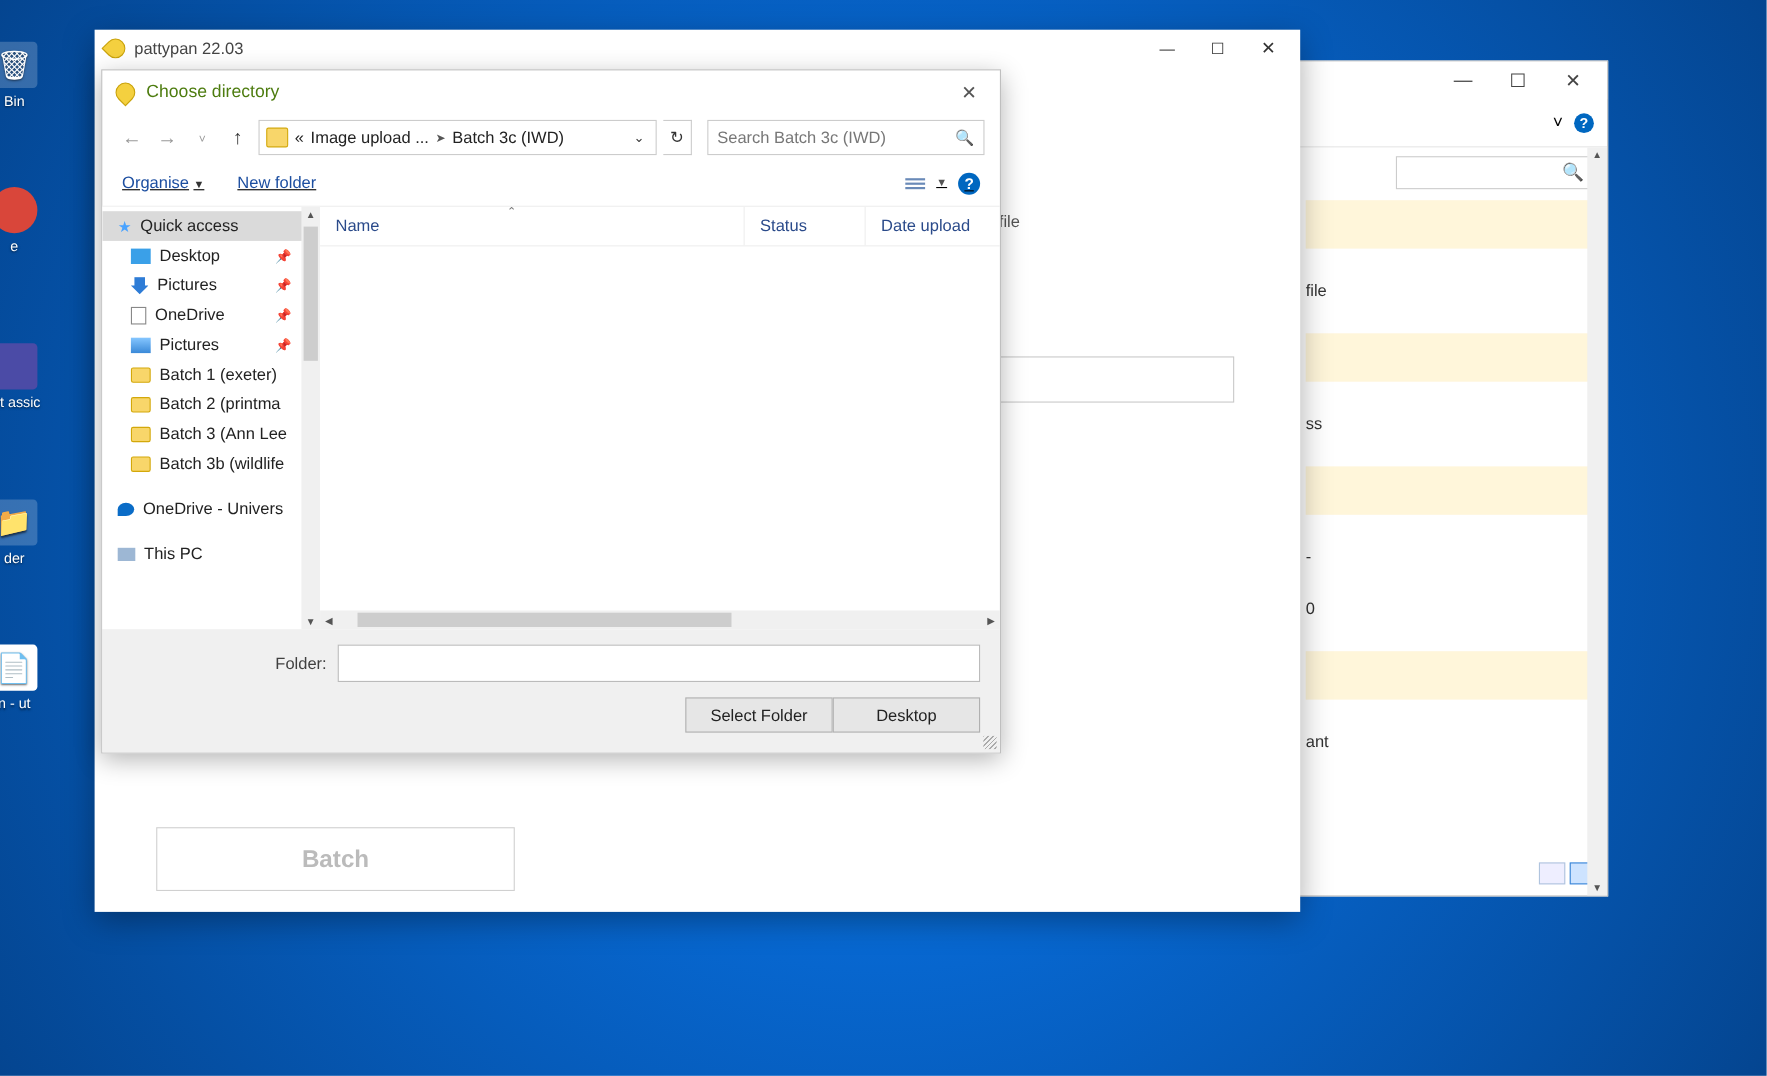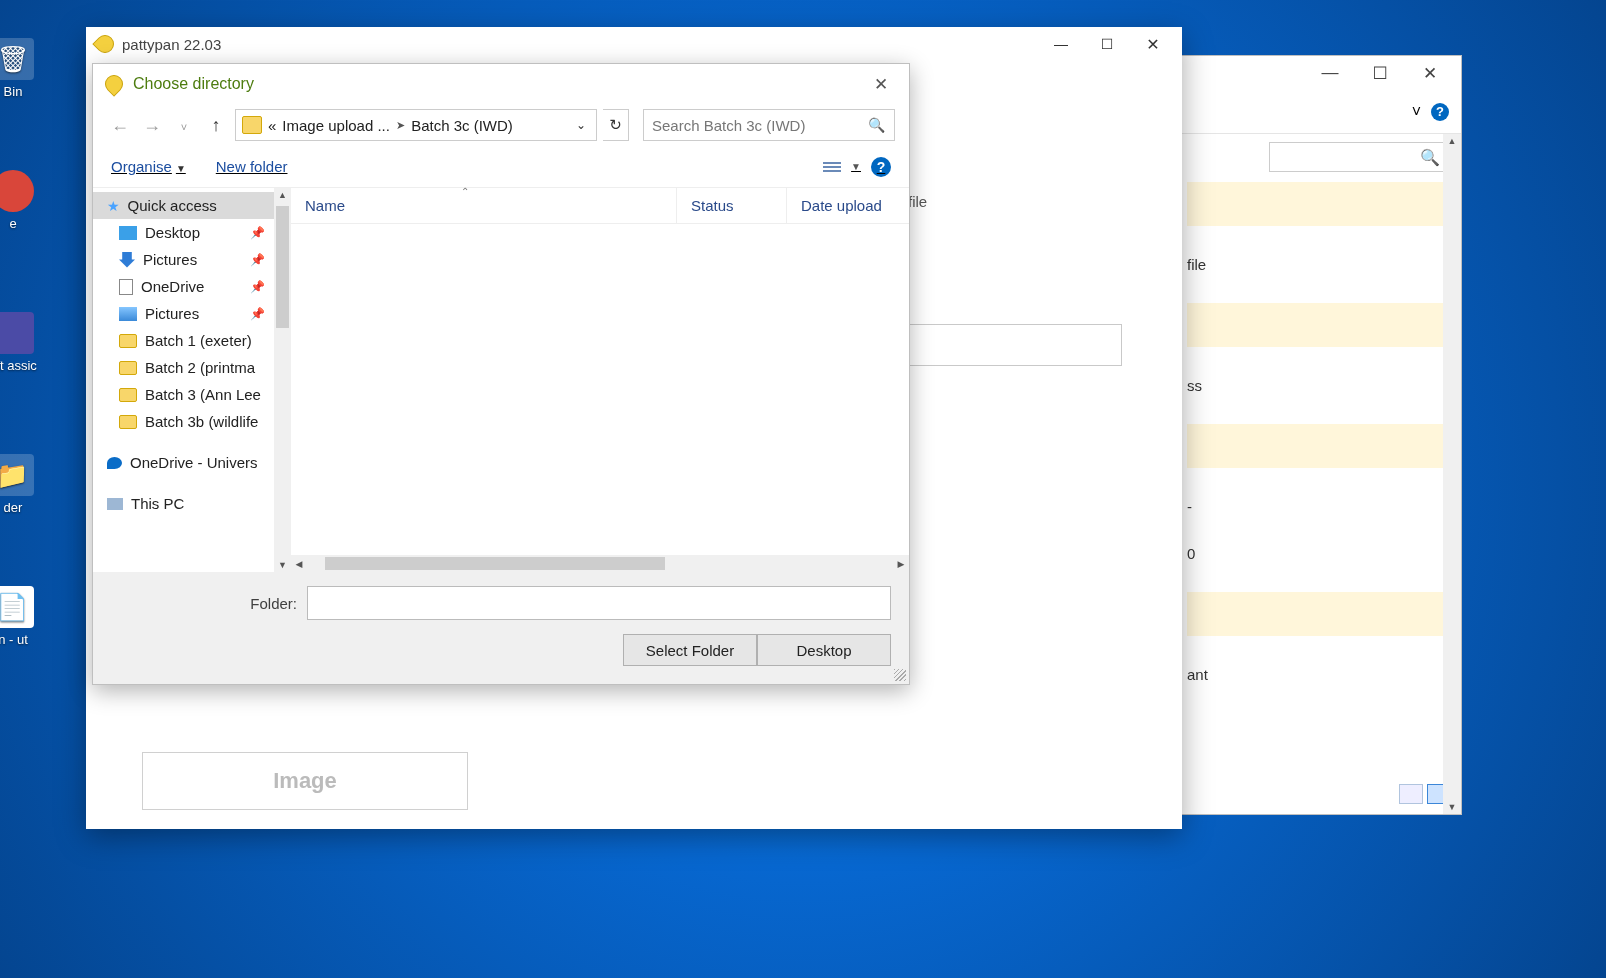--- a/index.html
+++ b/index.html
@@ -172,7 +172,7 @@
     </div>
   </div>
   <div class="footer">
-    <div class="nav-btn disabled">Image</div>
+    <div class="nav-btn disabled">Batch</div>
   </div>
 </div>
 

